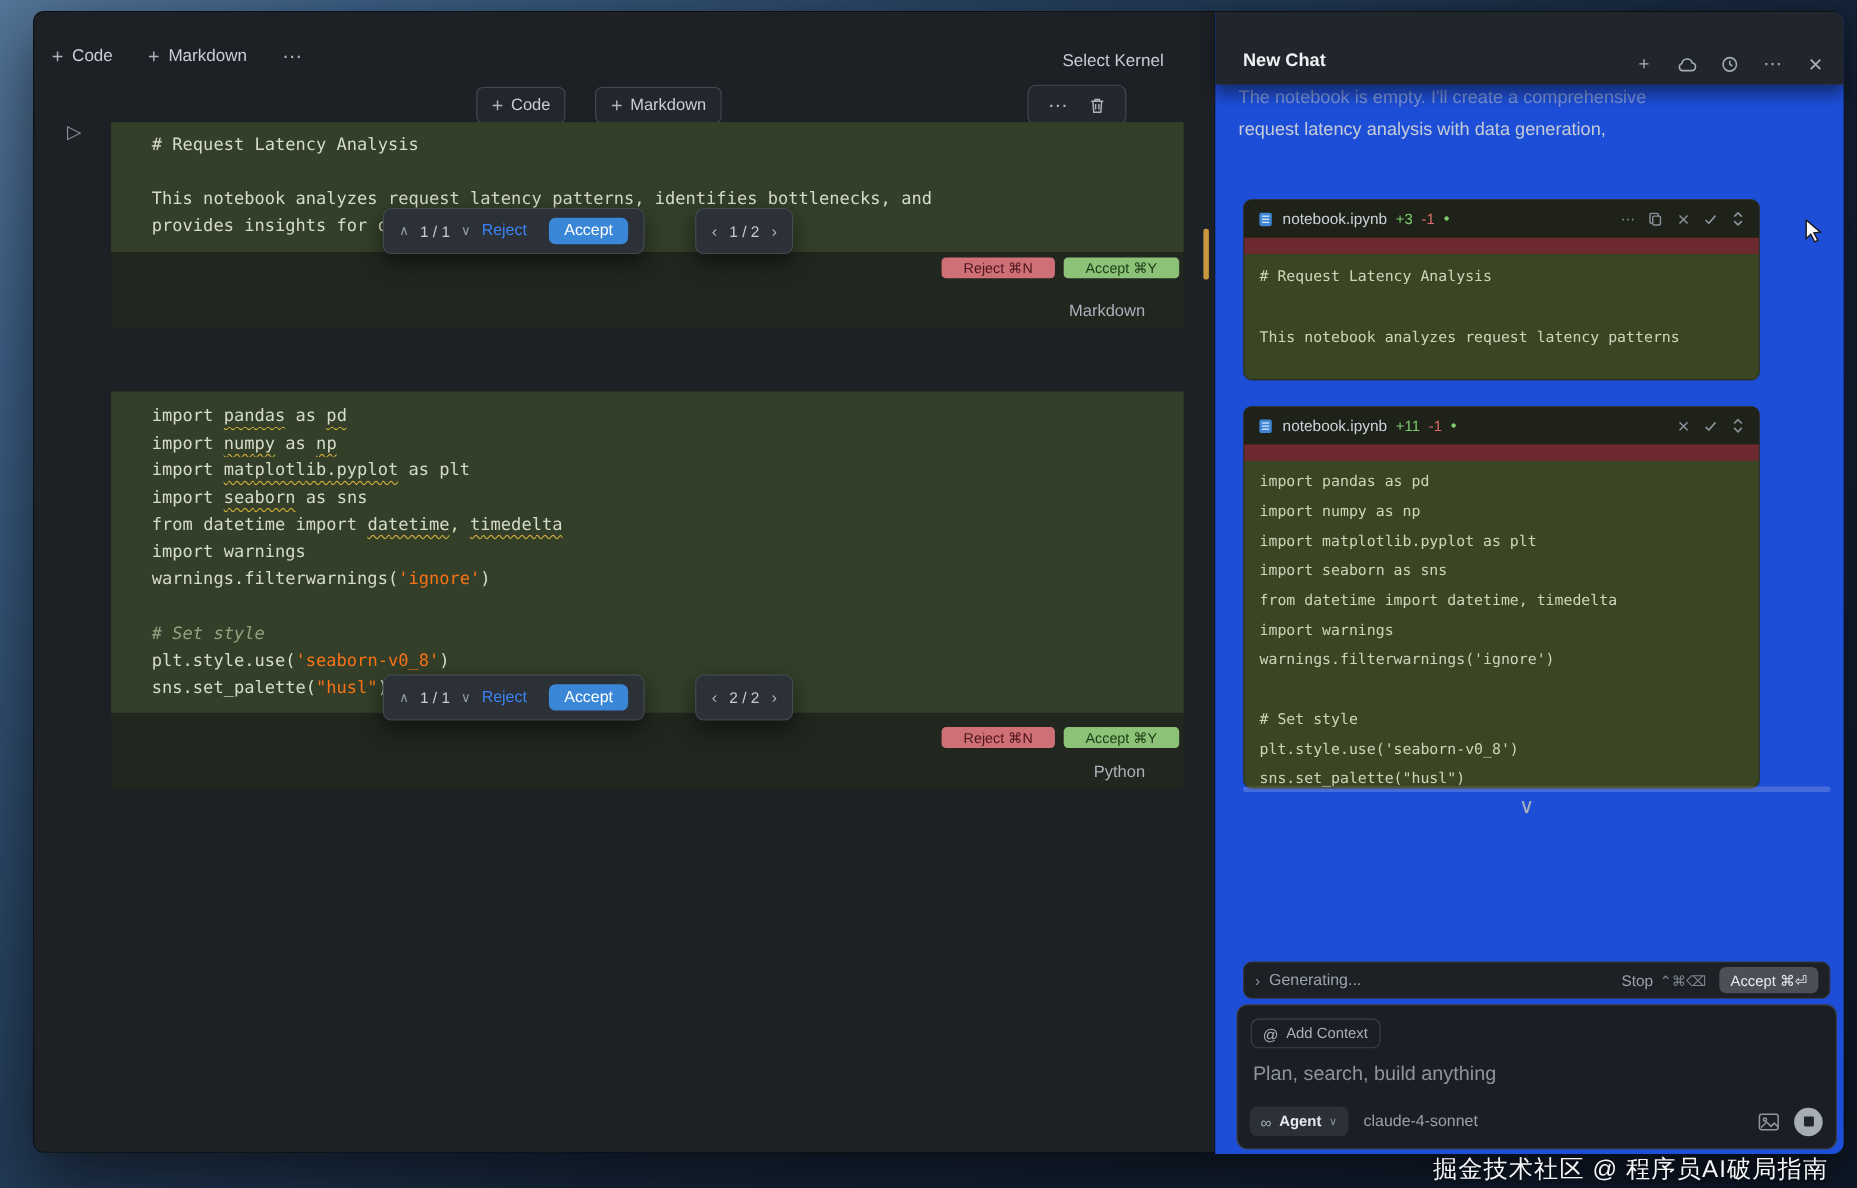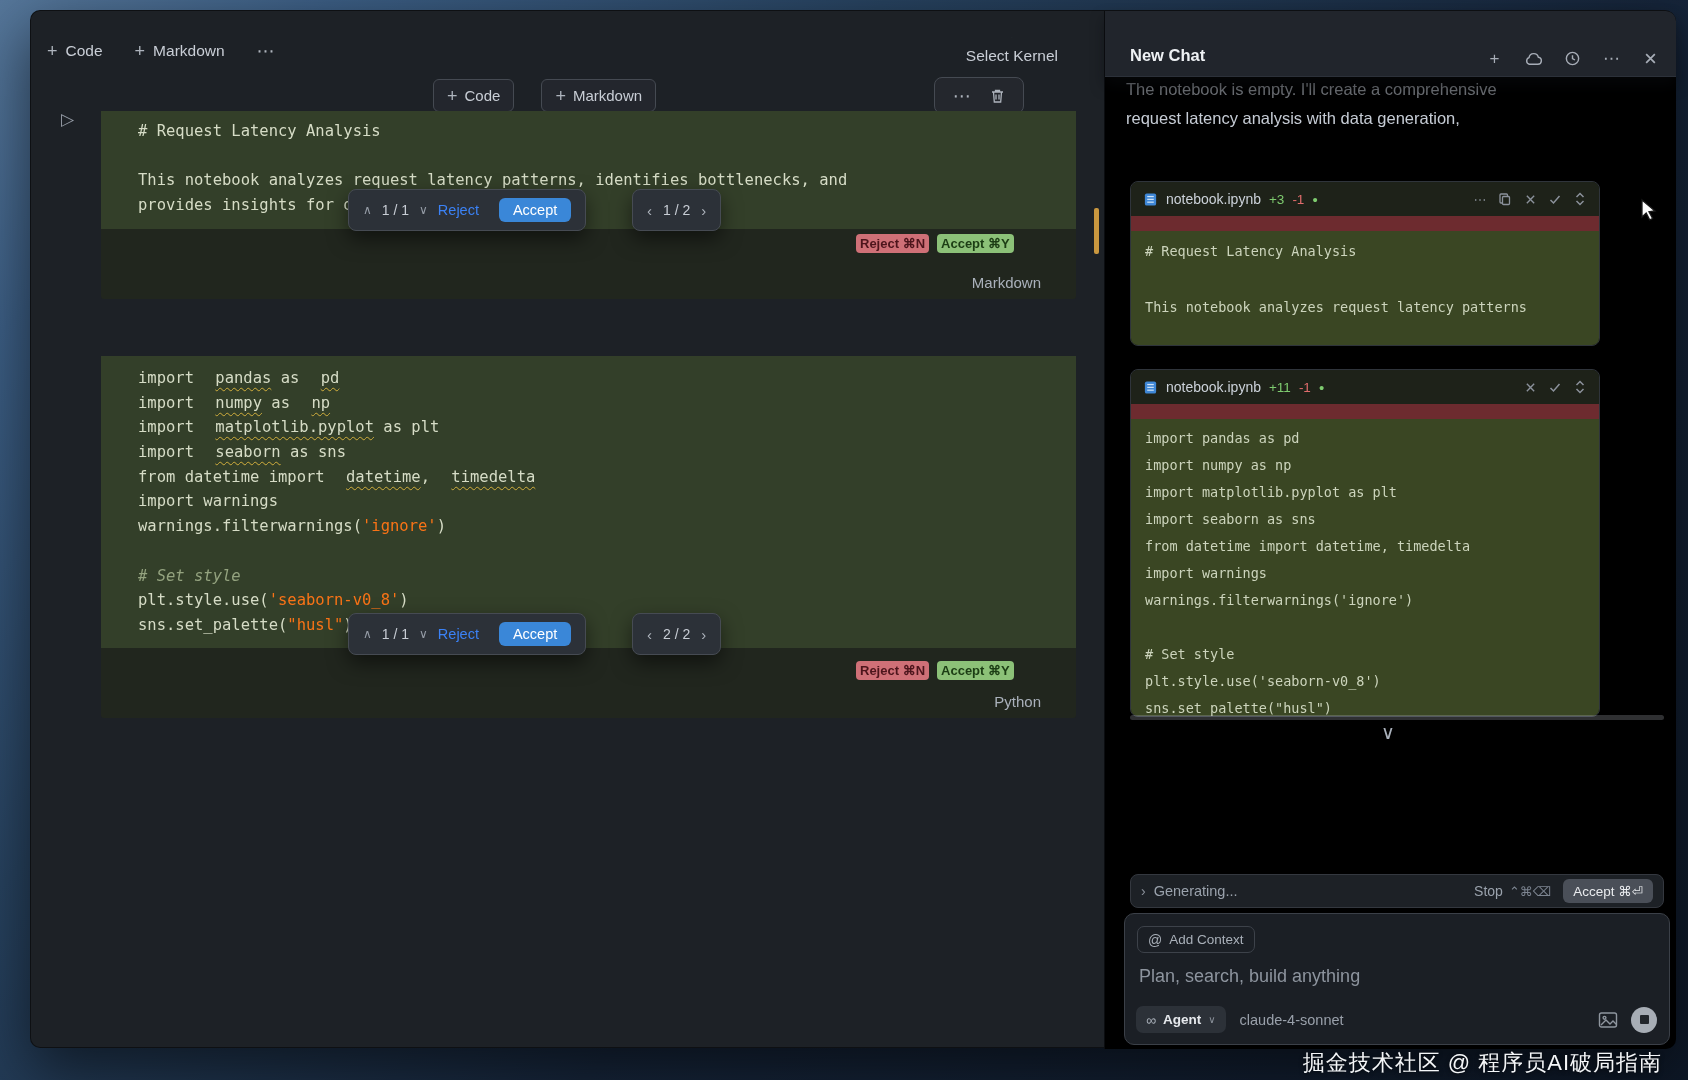--- a/index.html
+++ b/index.html
@@ -58,7 +58,7 @@
   .amber-mark{position:absolute;left:1063px;top:197px;width:5px;height:46px;background:#c9973f;border-radius:2px;}
 
   
-  .chat{position:absolute;left:1073px;top:0;width:572px;height:1038px;background:#000000;
+  .chat{position:absolute;left:1073px;top:0;width:572px;height:1038px;background:#1d4ed8;
     border-left:1px solid #0b0d10;border-radius:0 10px 10px 0;}
   .chat-header{position:absolute;left:0;top:0;width:100%;height:66px;background:#21252c;
     border-radius:0 10px 0 0;border-bottom:1px solid #2c313a;box-shadow:0 8px 14px rgba(10,12,16,.5);z-index:8;}

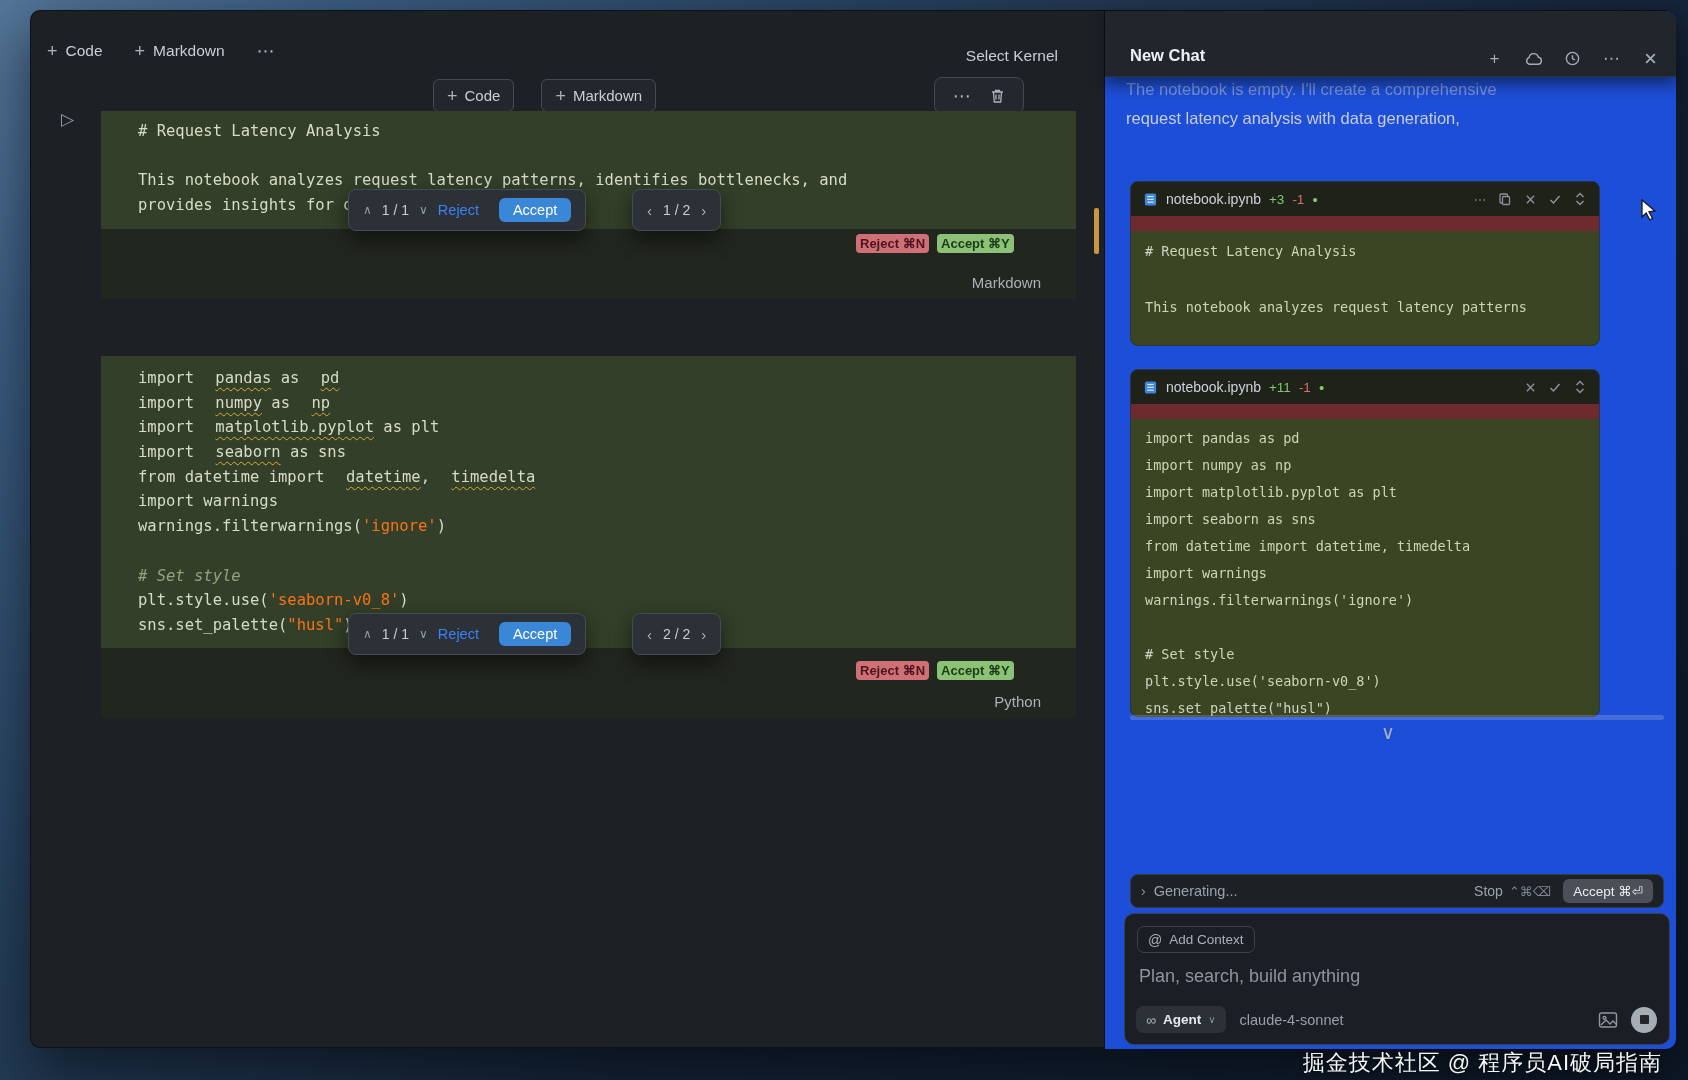--- a/index.html
+++ b/index.html
@@ -52,7 +52,7 @@
 
   .badge-row{position:absolute;display:flex;gap:8px;z-index:5;}
   .badges1{left:825px;top:223px;} .badges2{left:825px;top:650px;}
-  .badge{font-size:13px;font-weight:700;border-radius:4px;padding:2px 4px;white-space:pre;}
+  .badge{font-size:13px;font-weight:400;border-radius:4px;padding:2px 20px;white-space:pre;}
   .badge-reject{background:#cf7077;color:#4d151c;}
   .badge-accept{background:#8cc178;color:#1c3d14;}
   .amber-mark{position:absolute;left:1063px;top:197px;width:5px;height:46px;background:#c9973f;border-radius:2px;}

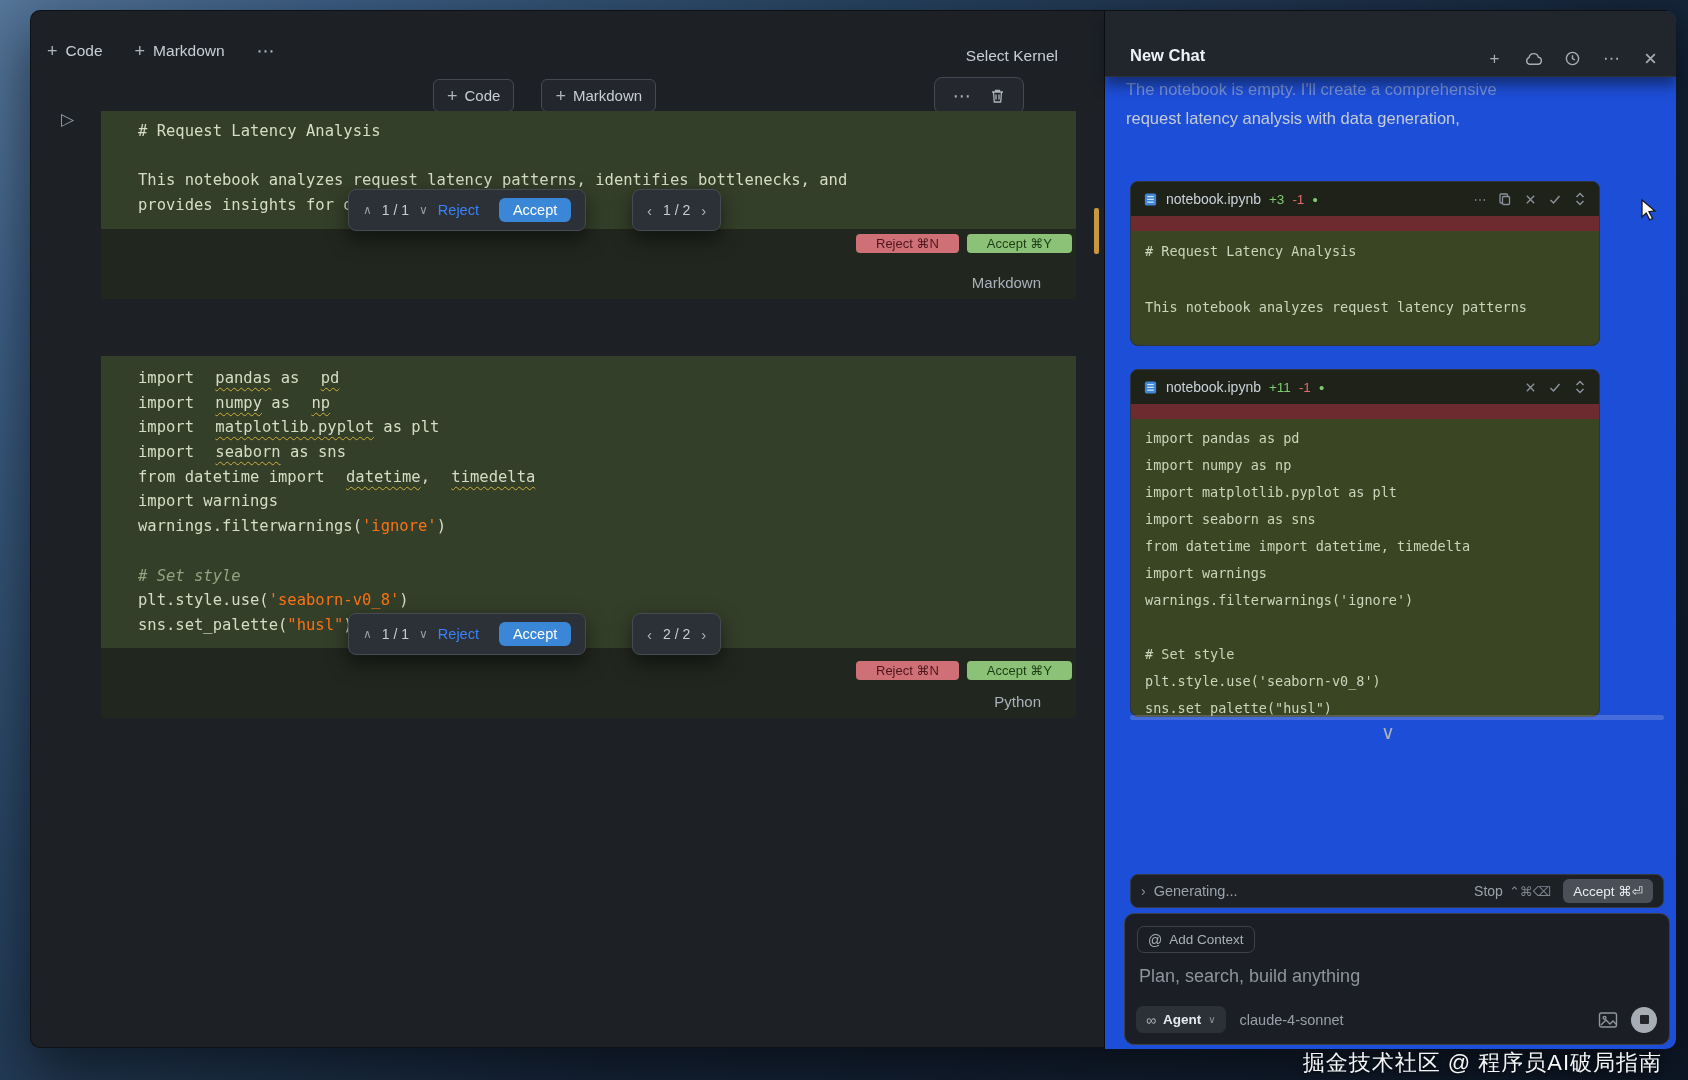--- a/index.html
+++ b/index.html
@@ -34,7 +34,7 @@
   #cell2 .diff-area{height:292px;padding-top:10px;}
   .cl{white-space:pre;height:24.7px;}
   .tk-u{text-decoration:underline;text-decoration-style:wavy;text-decoration-color:#d2ae3c;
-    text-decoration-thickness:1px;text-underline-offset:4px;margin-left:12px;}
+    text-decoration-thickness:1px;text-underline-offset:4px;}
   .tk-s{color:#f97316;}
   .tk-c{color:#94a37f;font-style:italic;}
   .cell-lang{position:absolute;right:35px;bottom:8px;color:#aab1bb;font-size:15px;}

